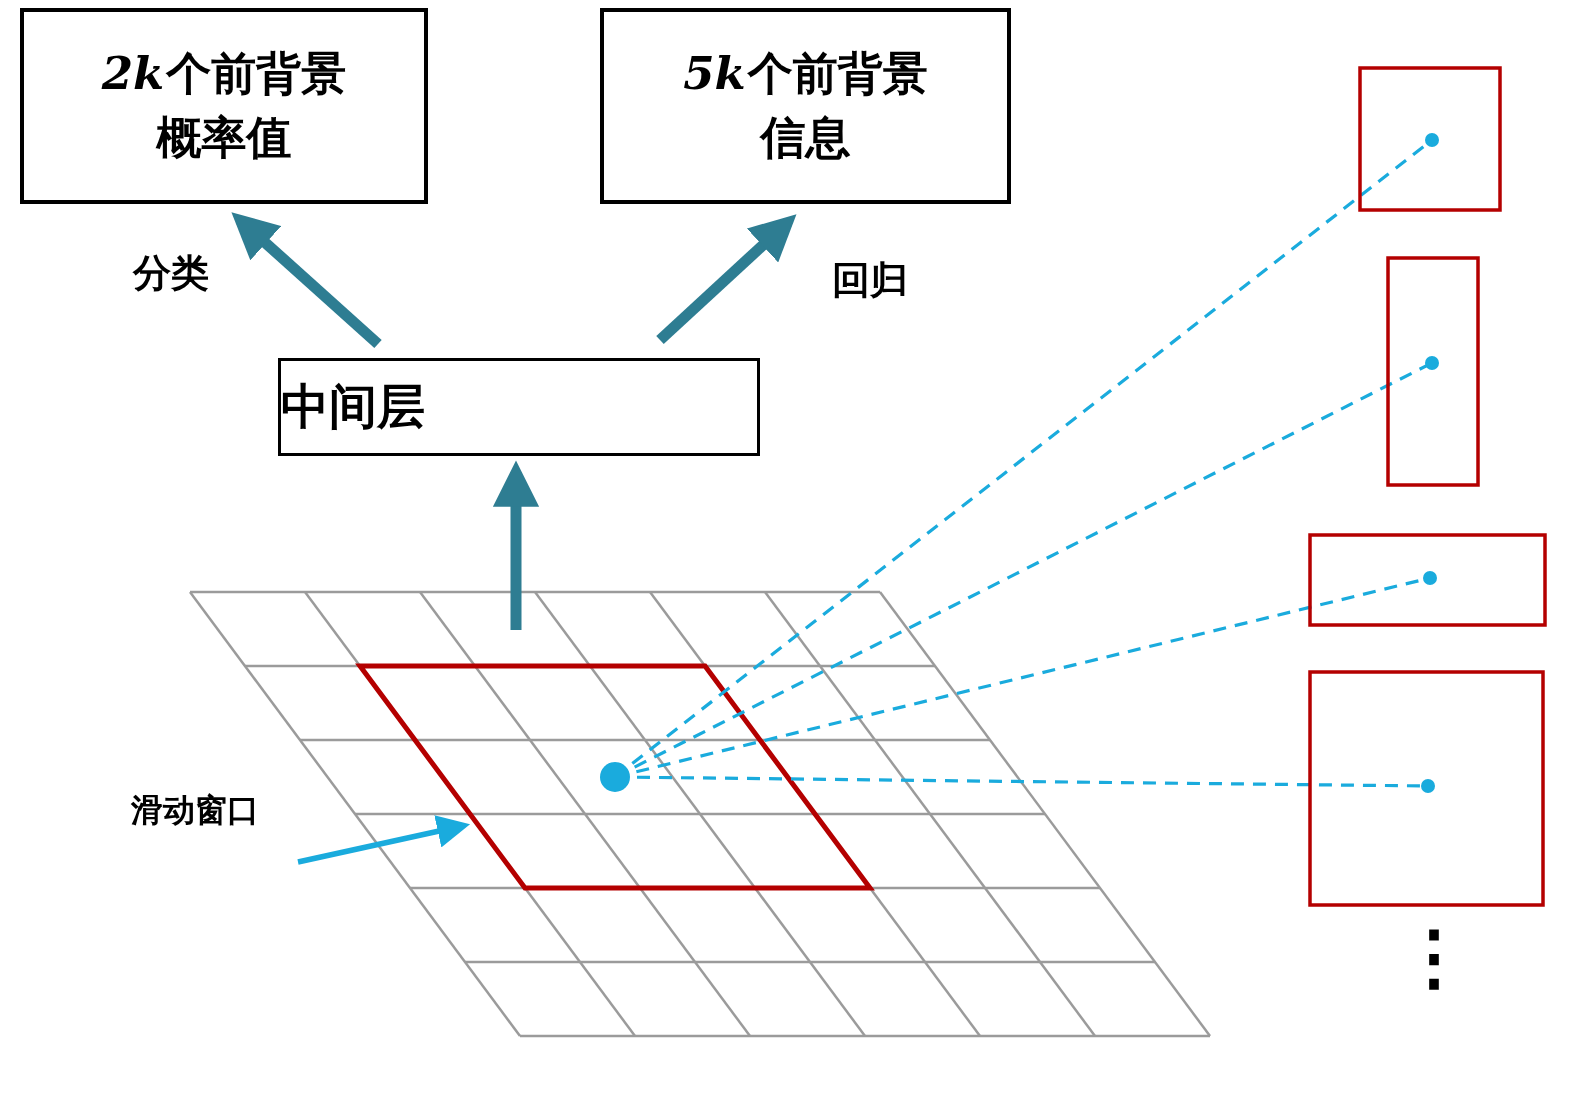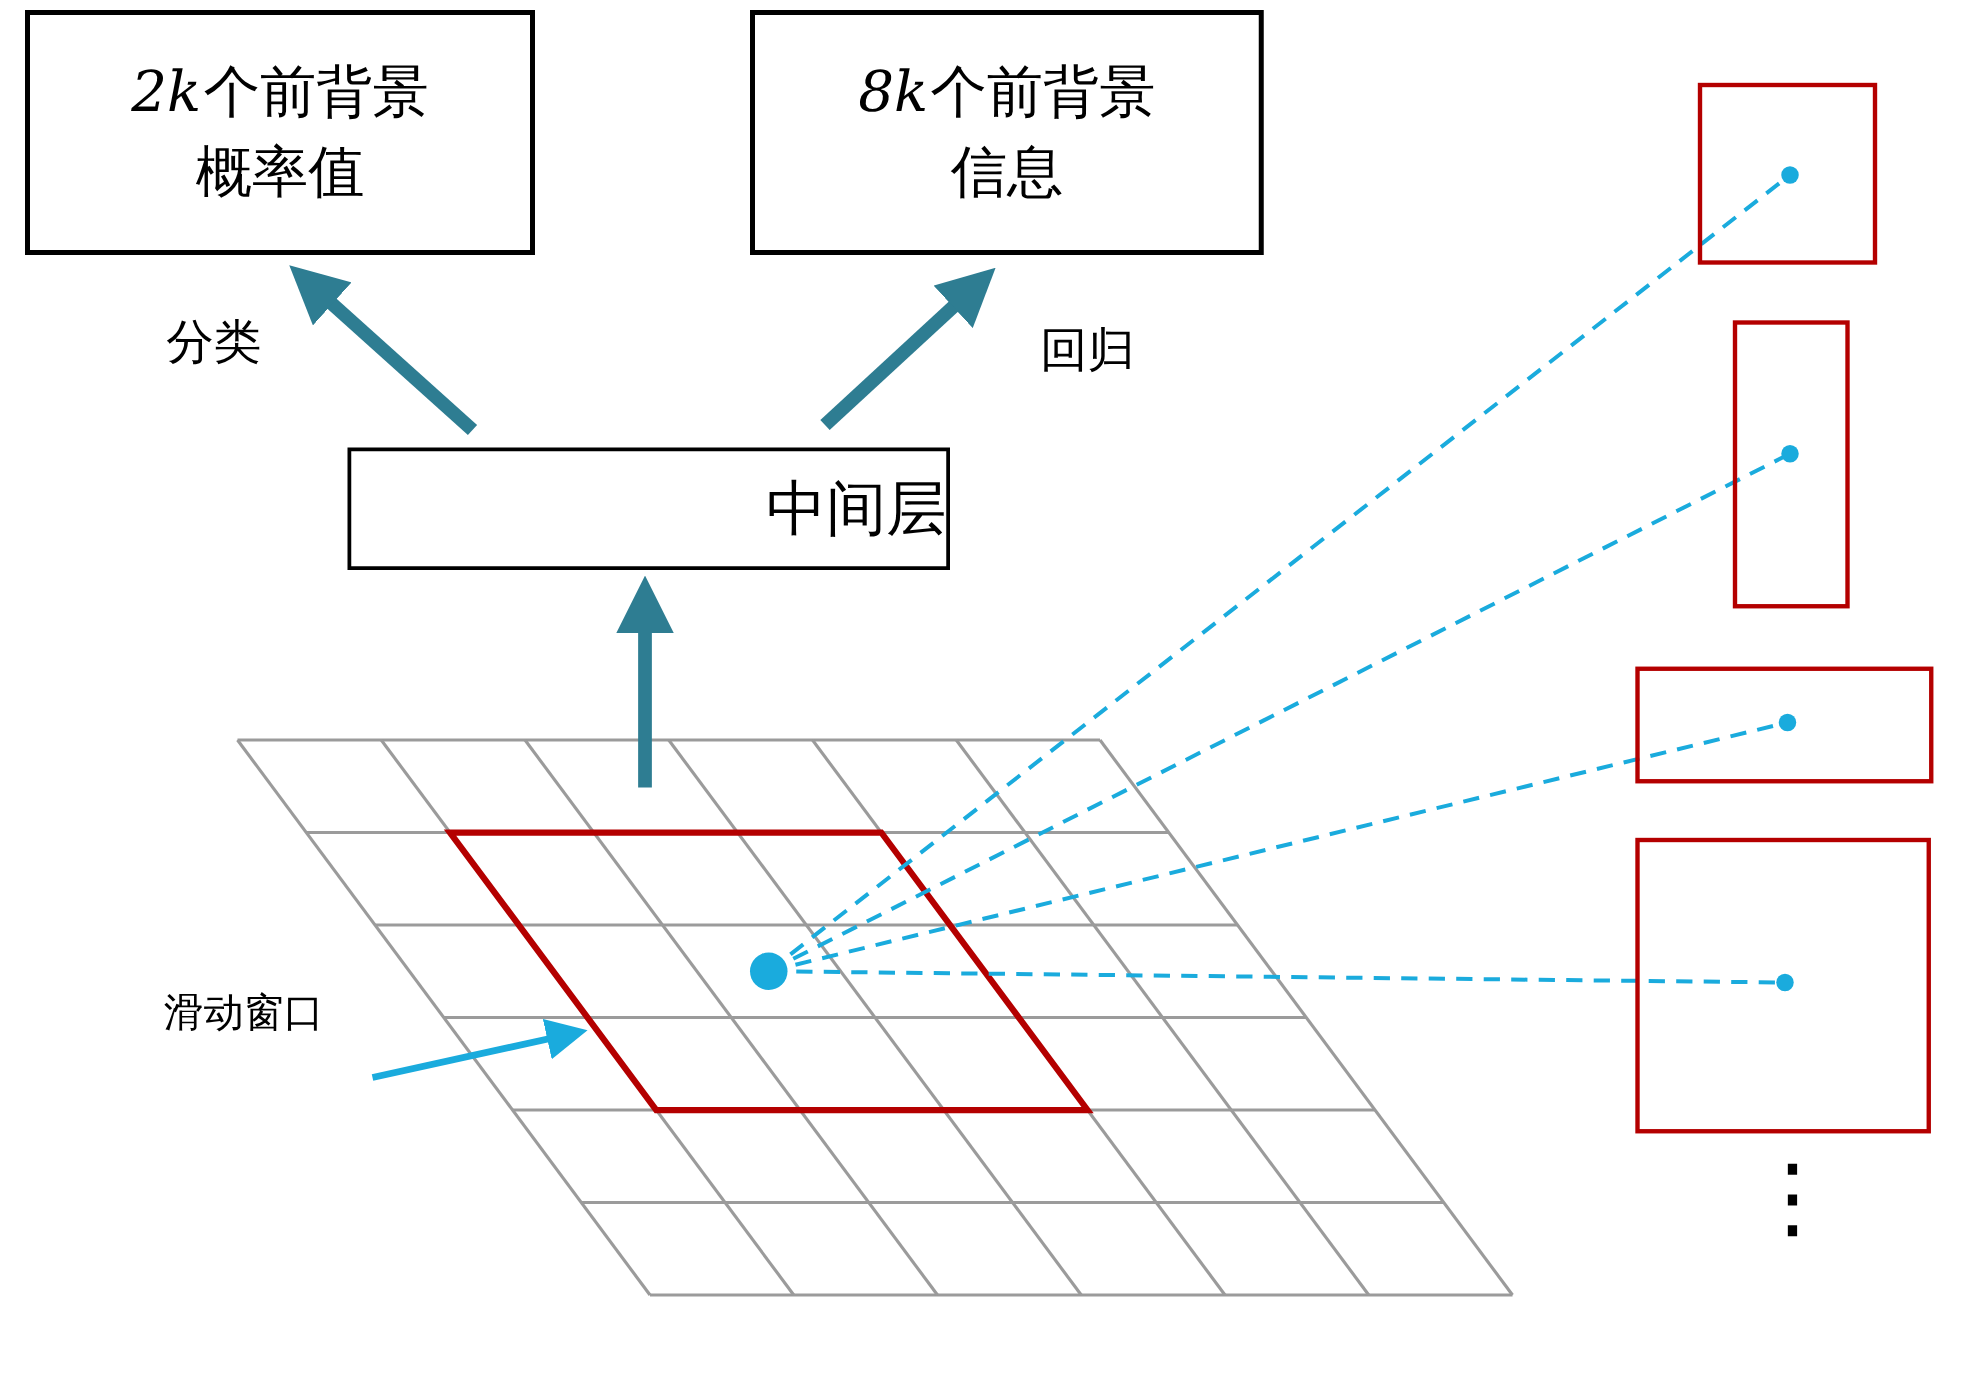--- a/index.html
+++ b/index.html
@@ -17,6 +17,7 @@
     font-family:"DejaVu Serif", serif;
     color:var(--ink);
     overflow:hidden;
+    font-weight:bold;
   }
   .stage svg{position:absolute;left:0;top:0;width:1575px;height:1108px;}
   .obox{

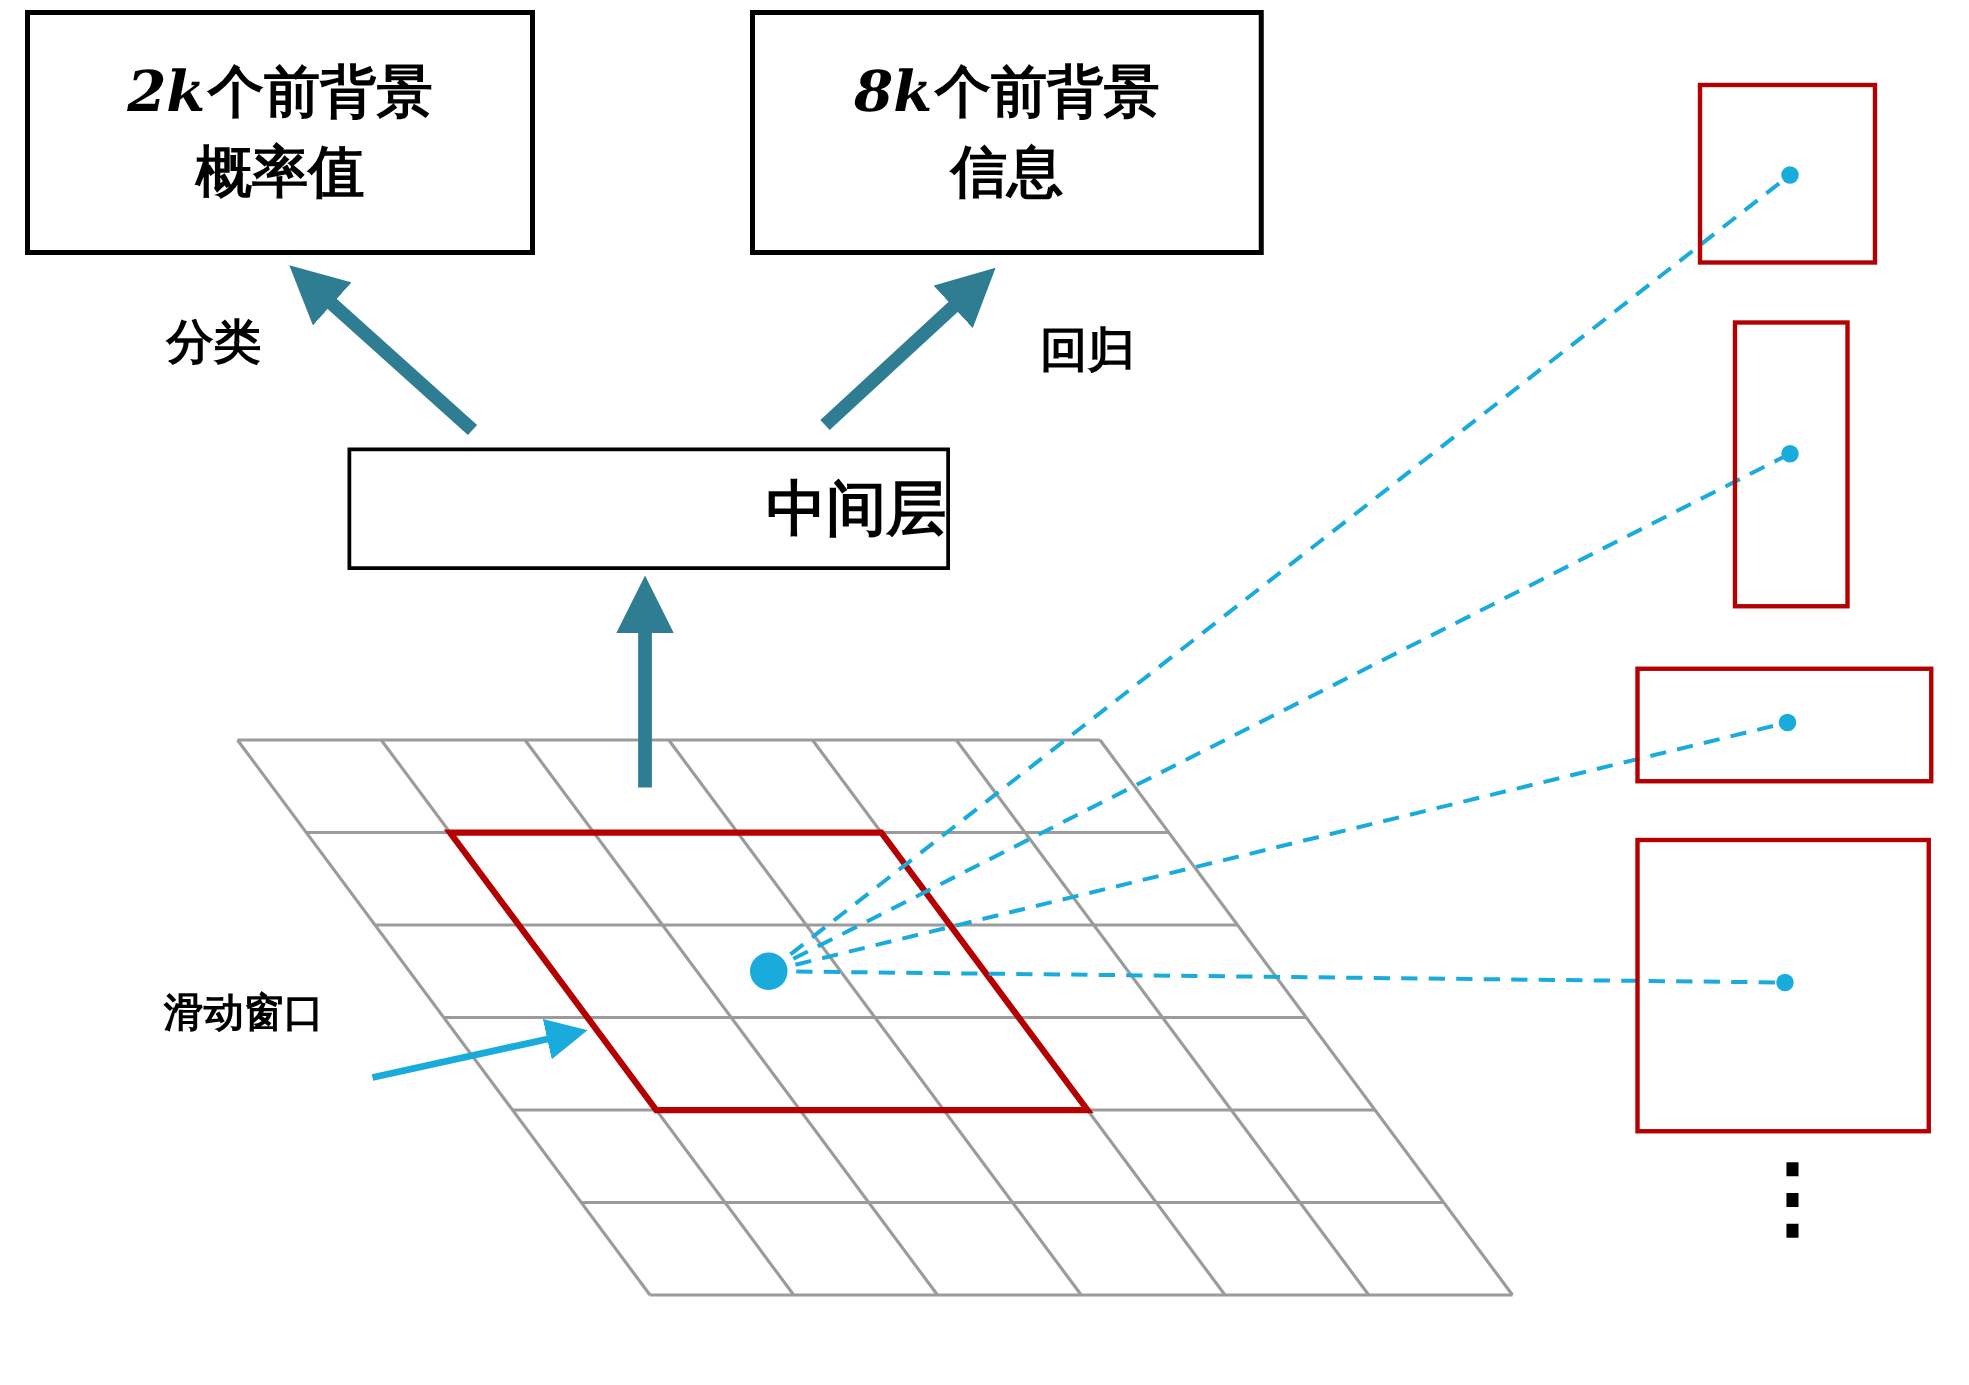--- a/index.html
+++ b/index.html
@@ -123,7 +123,7 @@
 
   <div class="obox" style="left:600px;top:8px;width:403px;height:188px;">
     <span class="line">
-      <span class="math">8k</span><span>个前背景</span>
+      <span class="math">5k</span><span>个前背景</span>
     </span>
     <span class="line">信息</span>
   </div>

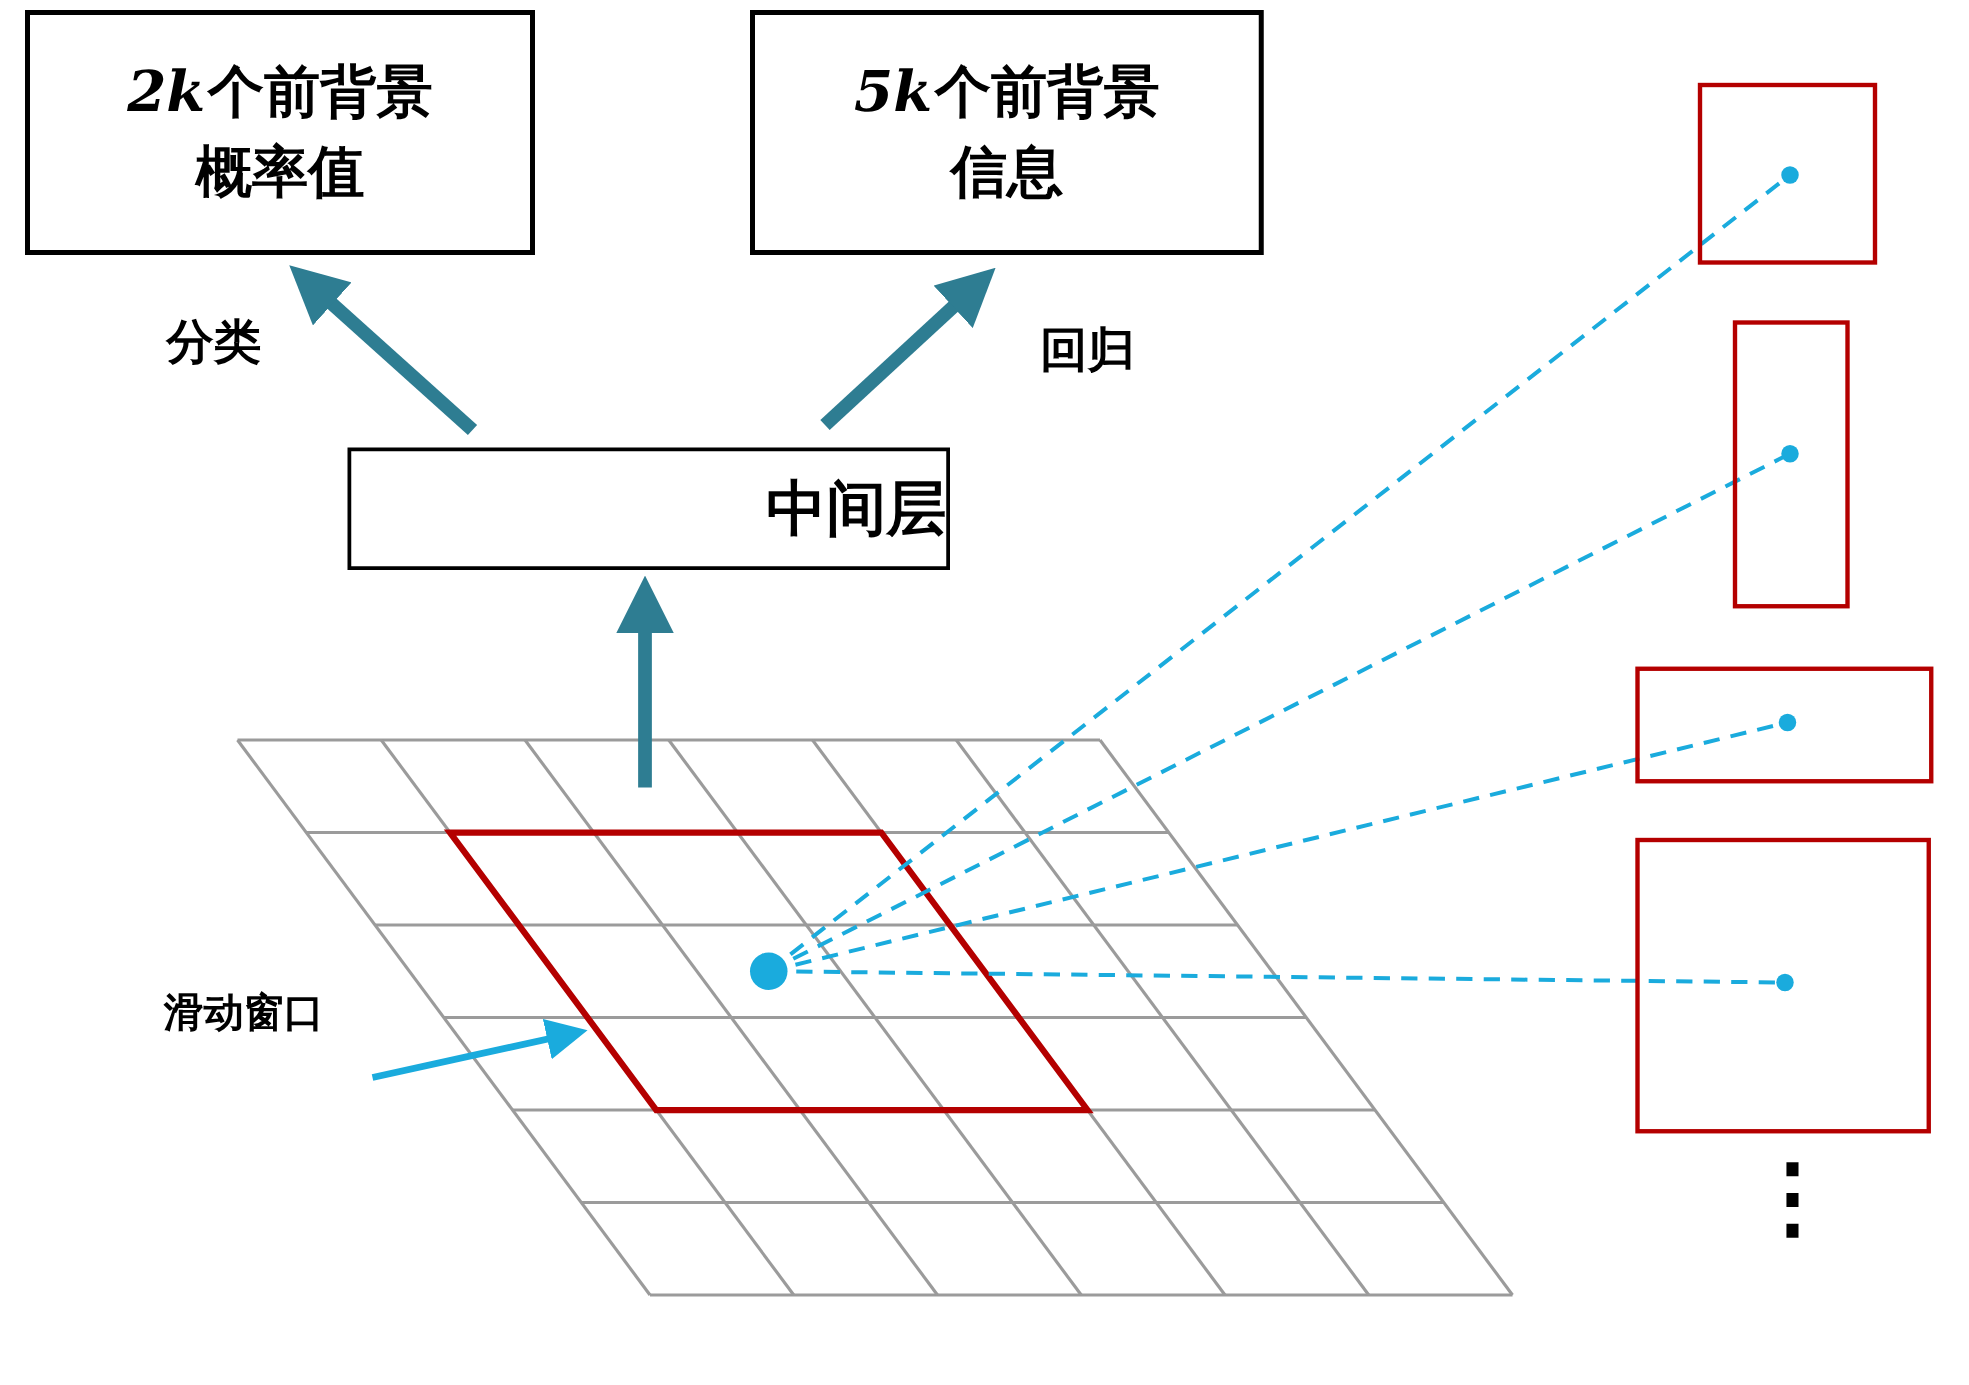--- a/index.html
+++ b/index.html
@@ -34,7 +34,7 @@
     position:absolute;
     border:3px solid var(--ink);
     background:#ffffff;
-    display:flex;align-items:center;justify-content:flex-end;
+    display:flex;align-items:center;justify-content:flex-start;
     font-size:48px;
   }
   .lbl{position:absolute;font-size:38px;white-space:nowrap;}

